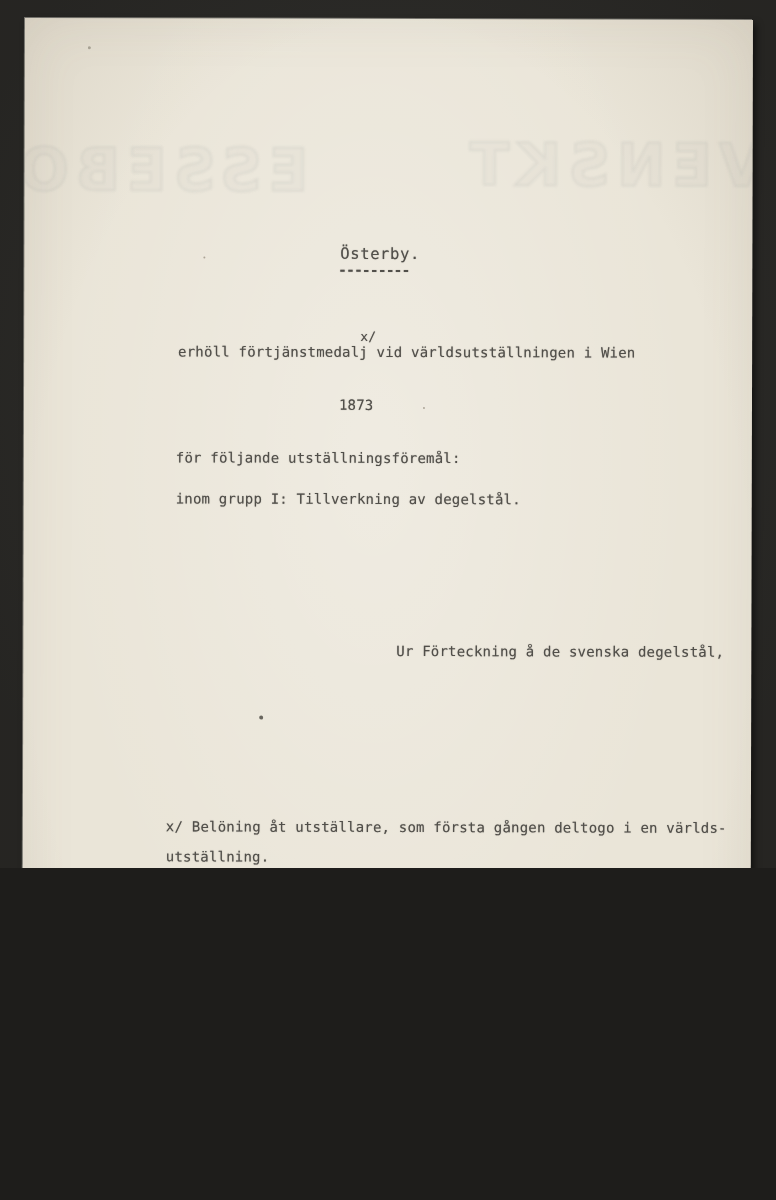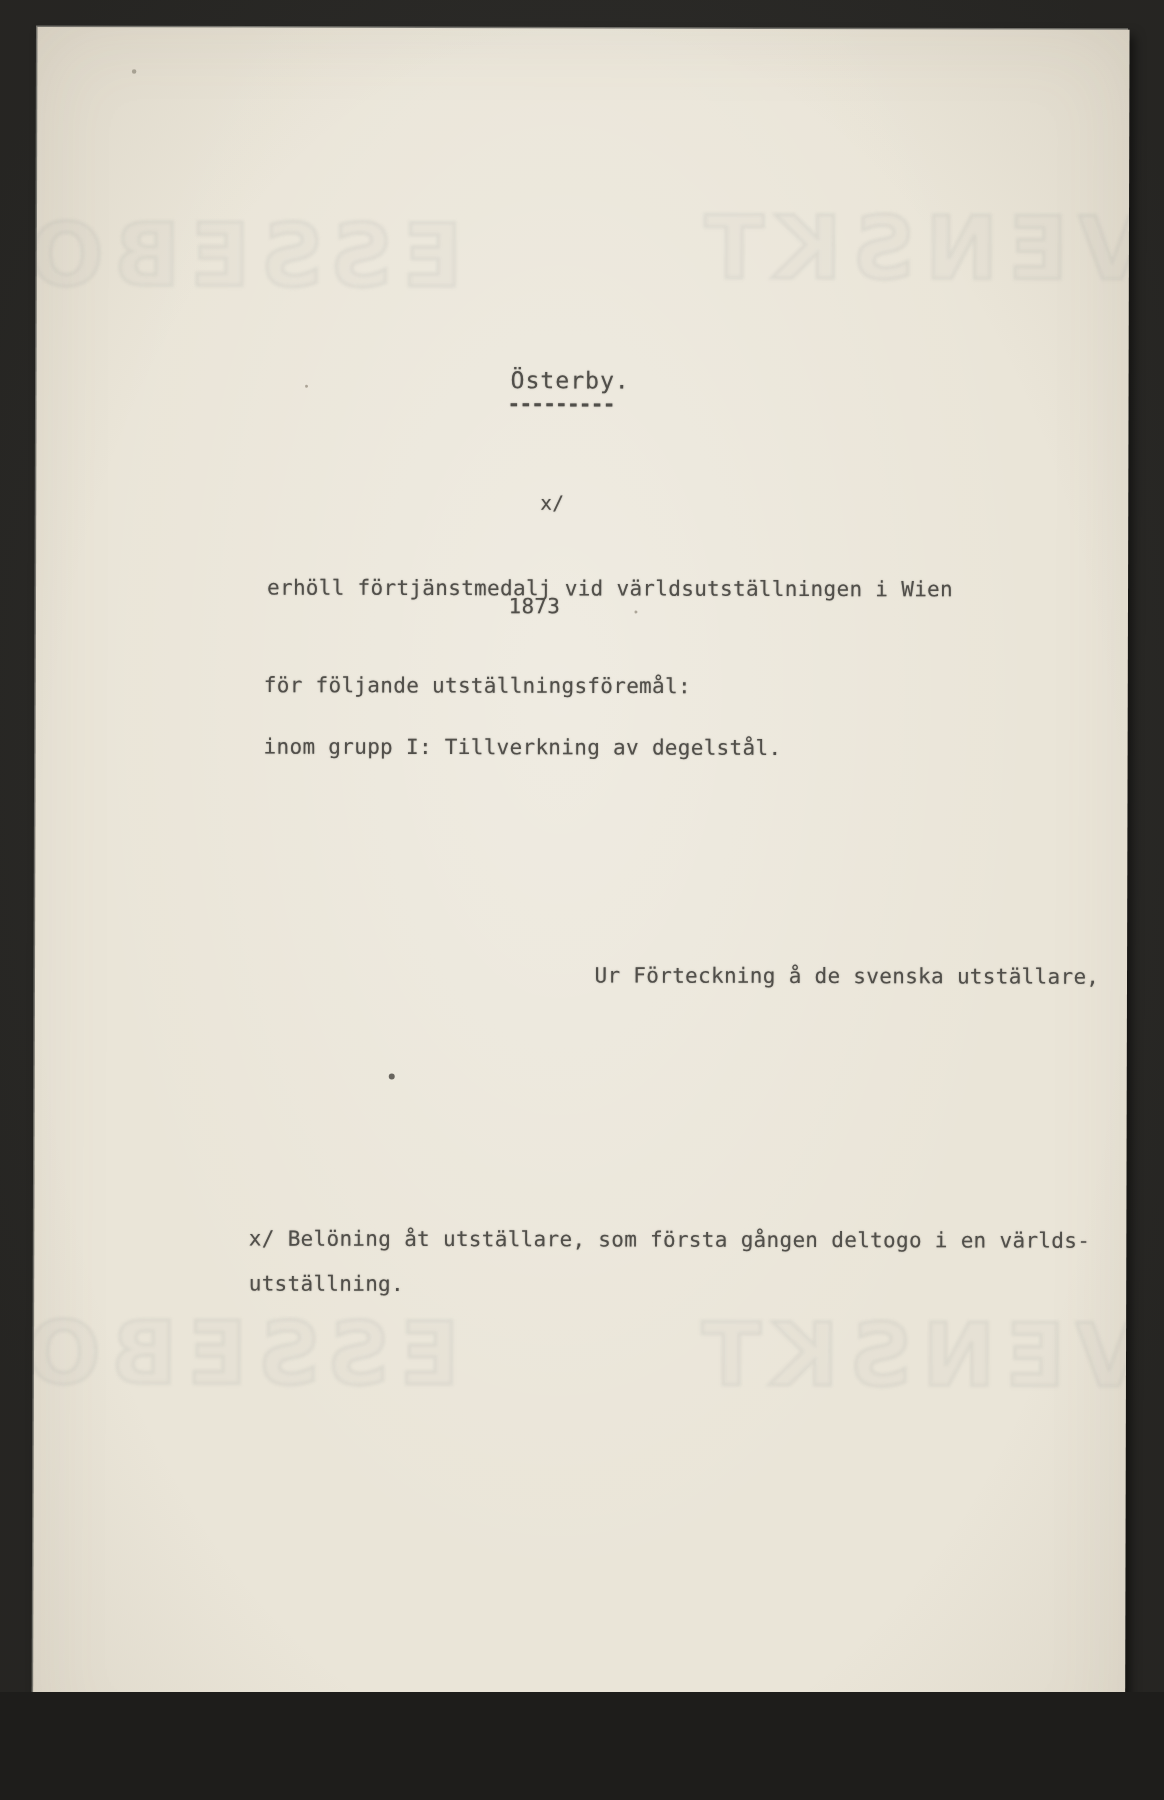--- a/index.html
+++ b/index.html
@@ -11,7 +11,7 @@
   html,body{background:#1e1d1b;}
   .stage{
     position:relative;
-    width:776px;height:1128px;
+    width:776px;height:868px;
     background:
       radial-gradient(ellipse at 50% 45%, rgba(255,255,255,0.03), rgba(0,0,0,0.12) 85%),
       var(--bg);

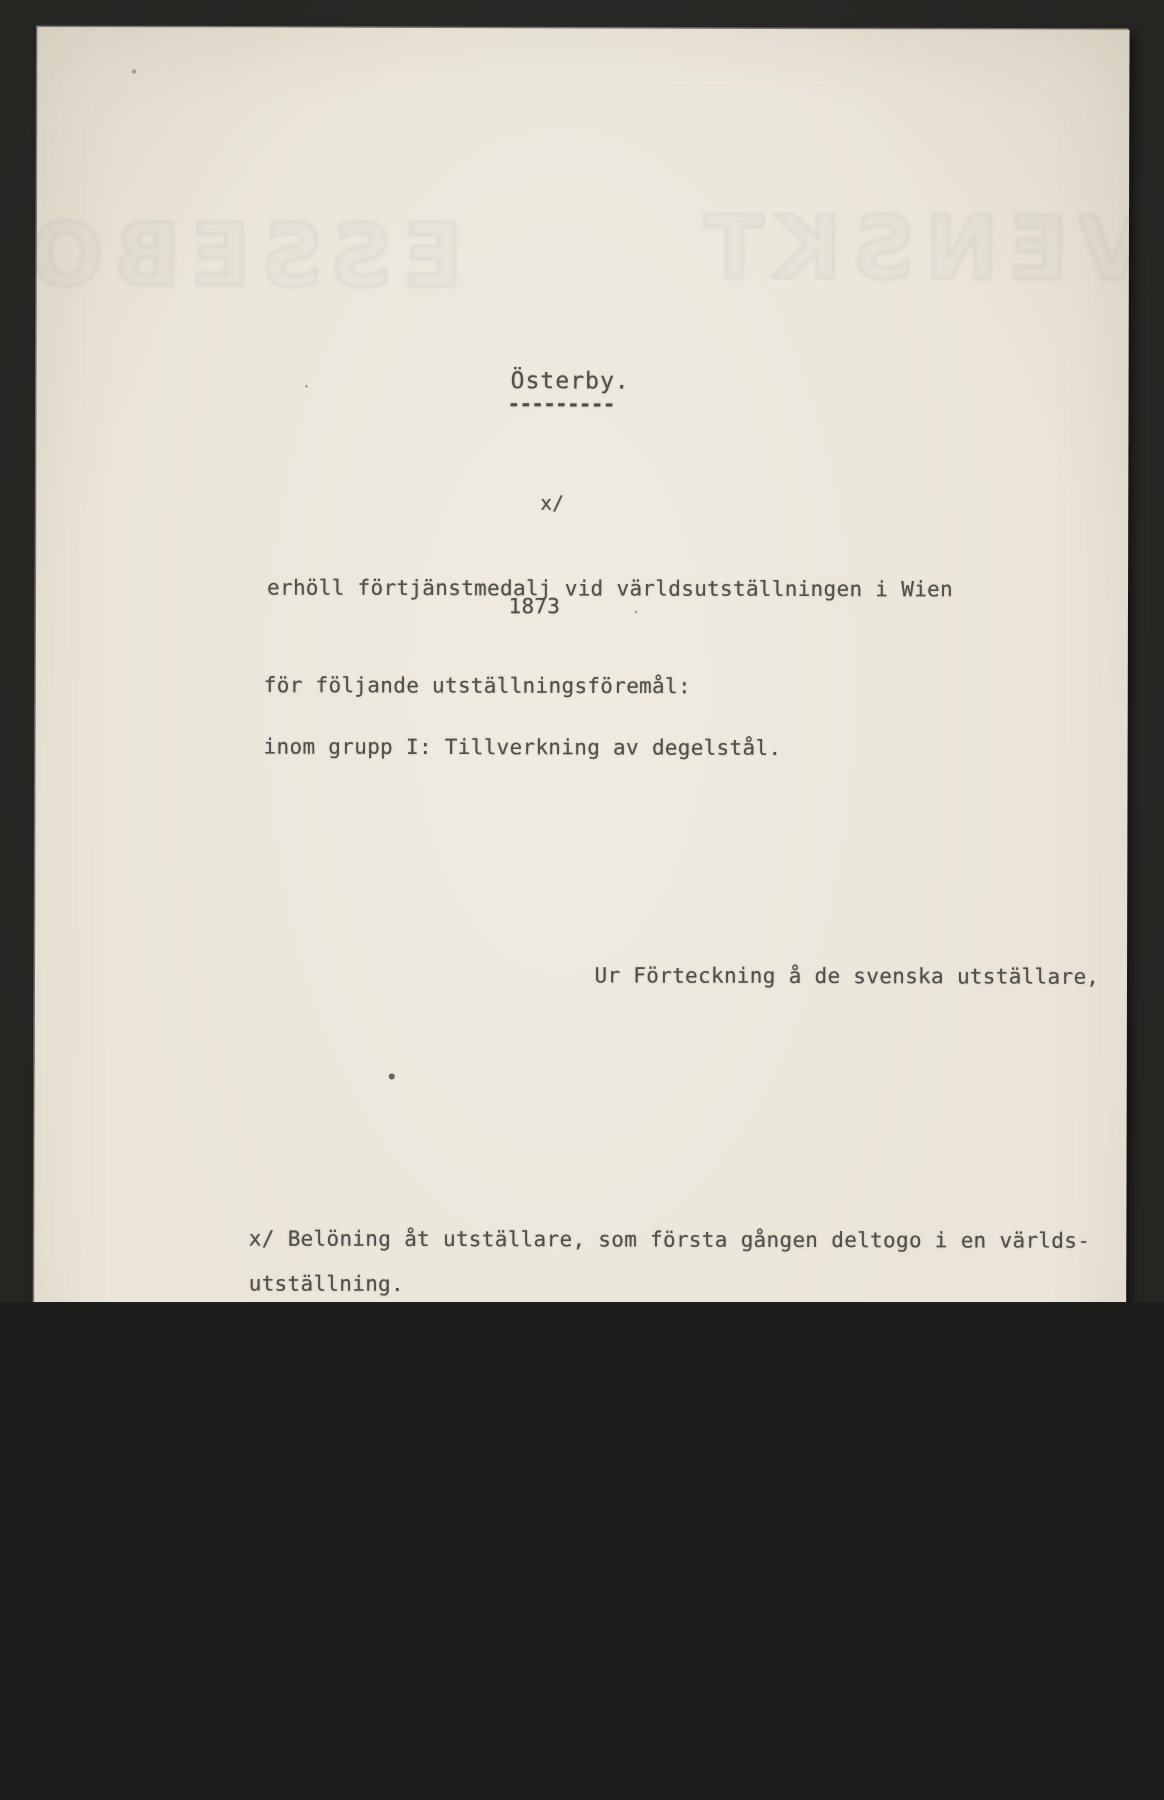--- a/index.html
+++ b/index.html
@@ -90,7 +90,7 @@
     <div class="typeline underline" style="left:314px;top:243px;">---------</div>
 
     <div class="typeline footnote-marker" style="left:336px;top:310px;">x/</div>
-    <div class="typeline" style="left:154px;top:325px;margin-top:41px;">erhöll förtjänstmedalj vid världsutställningen i Wien</div>
+    <div class="typeline" style="left:154px;top:325px;">erhöll förtjänstmedalj vid världsutställningen i Wien</div>
 
     <div class="typeline" style="left:315px;top:378px;">1873</div>
 

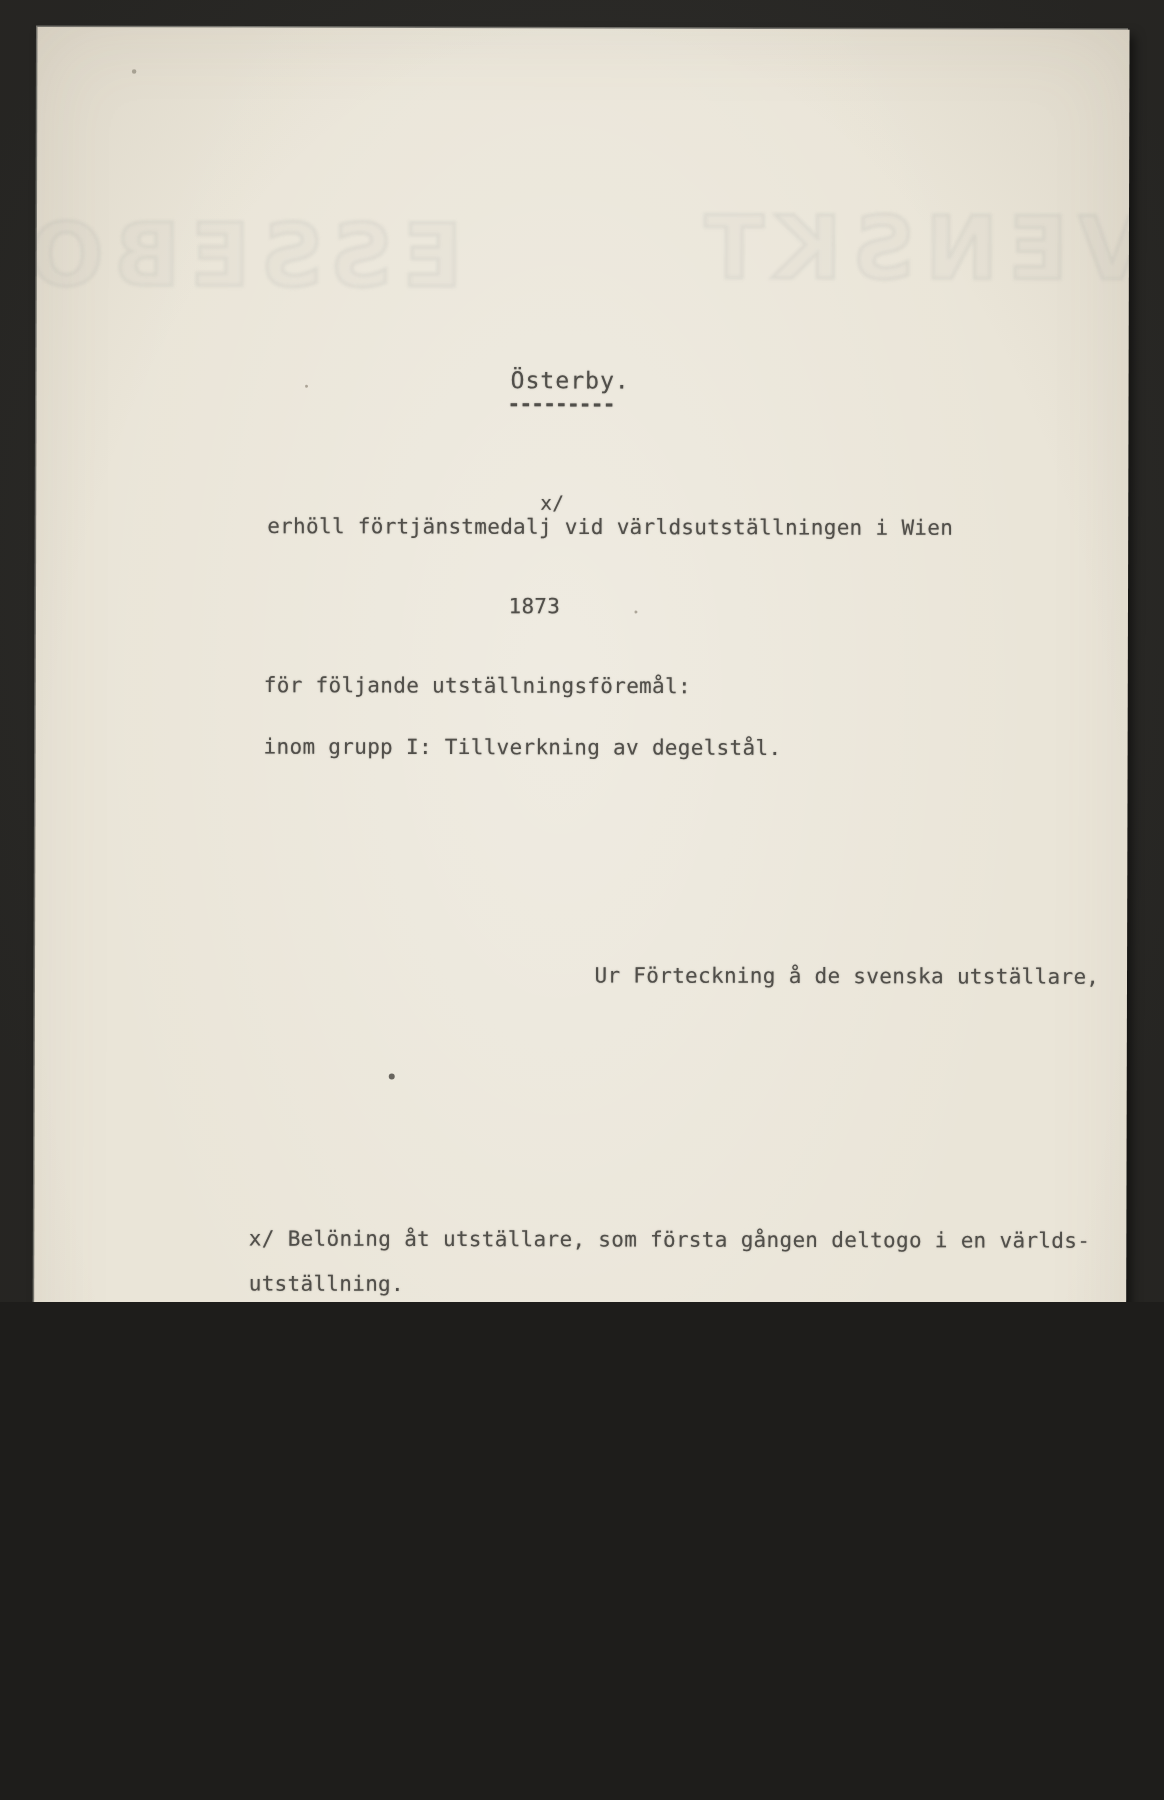--- a/index.html
+++ b/index.html
@@ -97,7 +97,7 @@
     <div class="typeline" style="left:152px;top:431px;">för följande utställningsföremål:</div>
     <div class="typeline" style="left:152px;top:472px;">inom grupp I: Tillverkning av degelstål.</div>
 
-    <div class="typeline" style="left:373px;top:624px;">Ur Förteckning å de svenska utställare,</div>
+    <div class="typeline" style="left:373px;top:624px;">Ur Förteckning å de svenska degelstål,</div>
 
     <div class="typeline" style="left:143px;top:800px;">x/ Belöning åt utställare, som första gången deltogo i en världs-</div>
     <div class="typeline" style="left:143px;top:830px;text-align:center;">utställning.</div>

